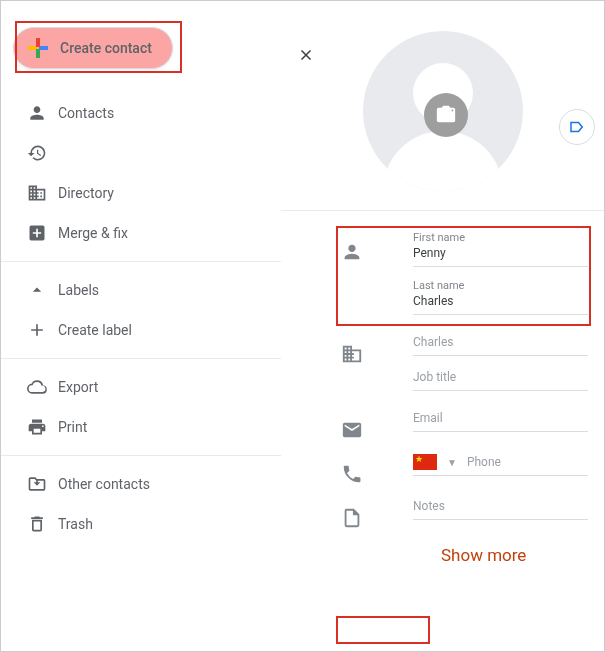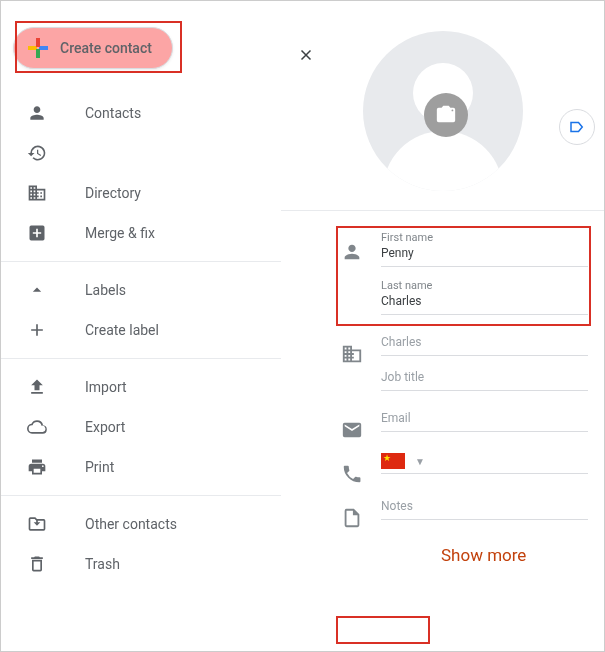--- a/index.html
+++ b/index.html
@@ -19,7 +19,7 @@
     .hl1 { left: 14px; top: 20px; width: 167px; height: 52px; }
 
     .nav-list { padding-top: 14px; }
-    .nav-item { display: flex; align-items: center; gap: 38px; padding: 10px 12px 10px 26px; color: #5f6368; font-size: 14px; cursor: pointer; }
+    .nav-item { display: flex; align-items: center; gap: 11px; padding: 10px 12px 10px 26px; color: #5f6368; font-size: 14px; cursor: pointer; }
     .nav-item .icon { width: 20px; height: 20px; display: flex; align-items: center; justify-content: center; color: #5f6368; }
     .nav-item .icon svg { width: 20px; height: 20px; fill: currentColor; }
     .divider { height: 1px; background: #e8eaed; margin: 8px 0; }

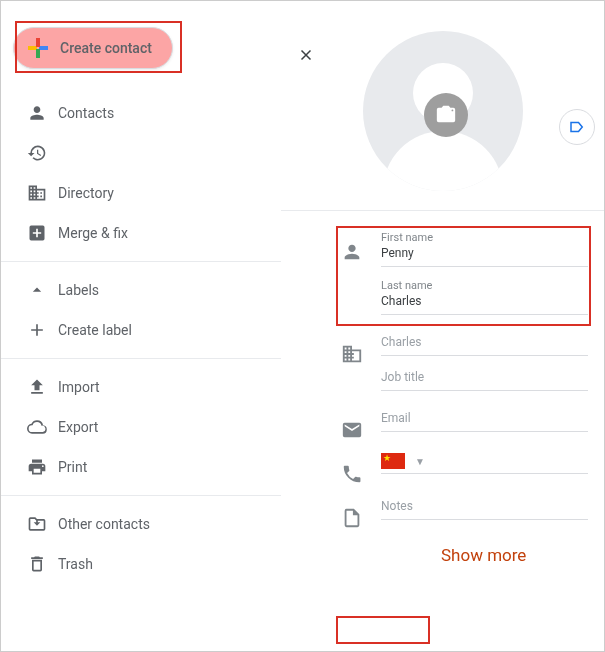--- a/index.html
+++ b/index.html
@@ -42,7 +42,7 @@
     .form-row { display: flex; align-items: flex-start; gap: 18px; margin-bottom: 6px; }
     .form-row .row-icon { width: 22px; min-width: 22px; height: 22px; margin-top: 16px; color: #80868b; }
     .form-row .row-icon svg { width: 100%; height: 100%; fill: currentColor; }
-    .fields { flex: 1; padding-right: 16px; }
+    .fields { flex: 1; padding-right: 16px; margin-left: 32px; }
     .field { border-bottom: 1px solid #dadce0; padding: 6px 0 4px; margin-bottom: 6px; }
     .field .label { font-size: 11px; color: #80868b; }
     .field .value { font-size: 12px; color: #3c4043; padding-top: 2px; min-height: 18px; }

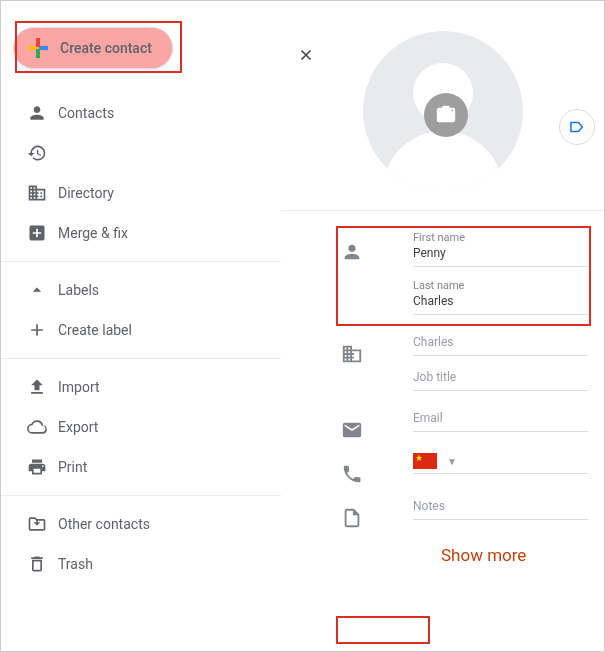--- a/index.html
+++ b/index.html
@@ -126,14 +126,6 @@
     <div class="nav-item">
       <div class="icon">
           <svg viewBox="0 0 24 24">
-            <path d="M9 16h6v-6h4l-7-7-7 7h4v6zm-4 2h14v2H5v-2z"></path>
-          </svg>
-        </div>
-      <span>Import</span>
-    </div>
-    <div class="nav-item">
-      <div class="icon">
-          <svg viewBox="0 0 24 24">
             <path d="M19.35 10.04A7.49 7.49 0 0 0 12 4a7.5 7.5 0 0 0-6.65 4.04A6 6 0 0 0 6 20h13a5 5 0 0 0 .35-9.96zM19 18H6a4 4 0 0 1 0-8h.71A5.5 5.5 0 0 1 12 6a5.5 5.5 0 0 1 5.35 4.35A3 3 0 0 1 19 18z"></path>
           </svg>
         </div>

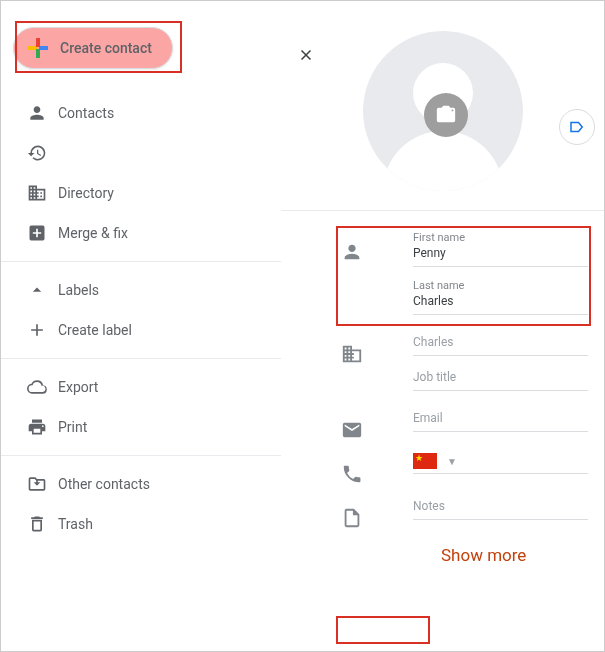--- a/index.html
+++ b/index.html
@@ -230,6 +230,7 @@
           <div class="phone-field">
             <div class="flag"></div>
             <span class="flag-arrow">▼</span>
+            <div class="value" style="flex:1">Phone</div>
           </div>
         </div>
       </div>

